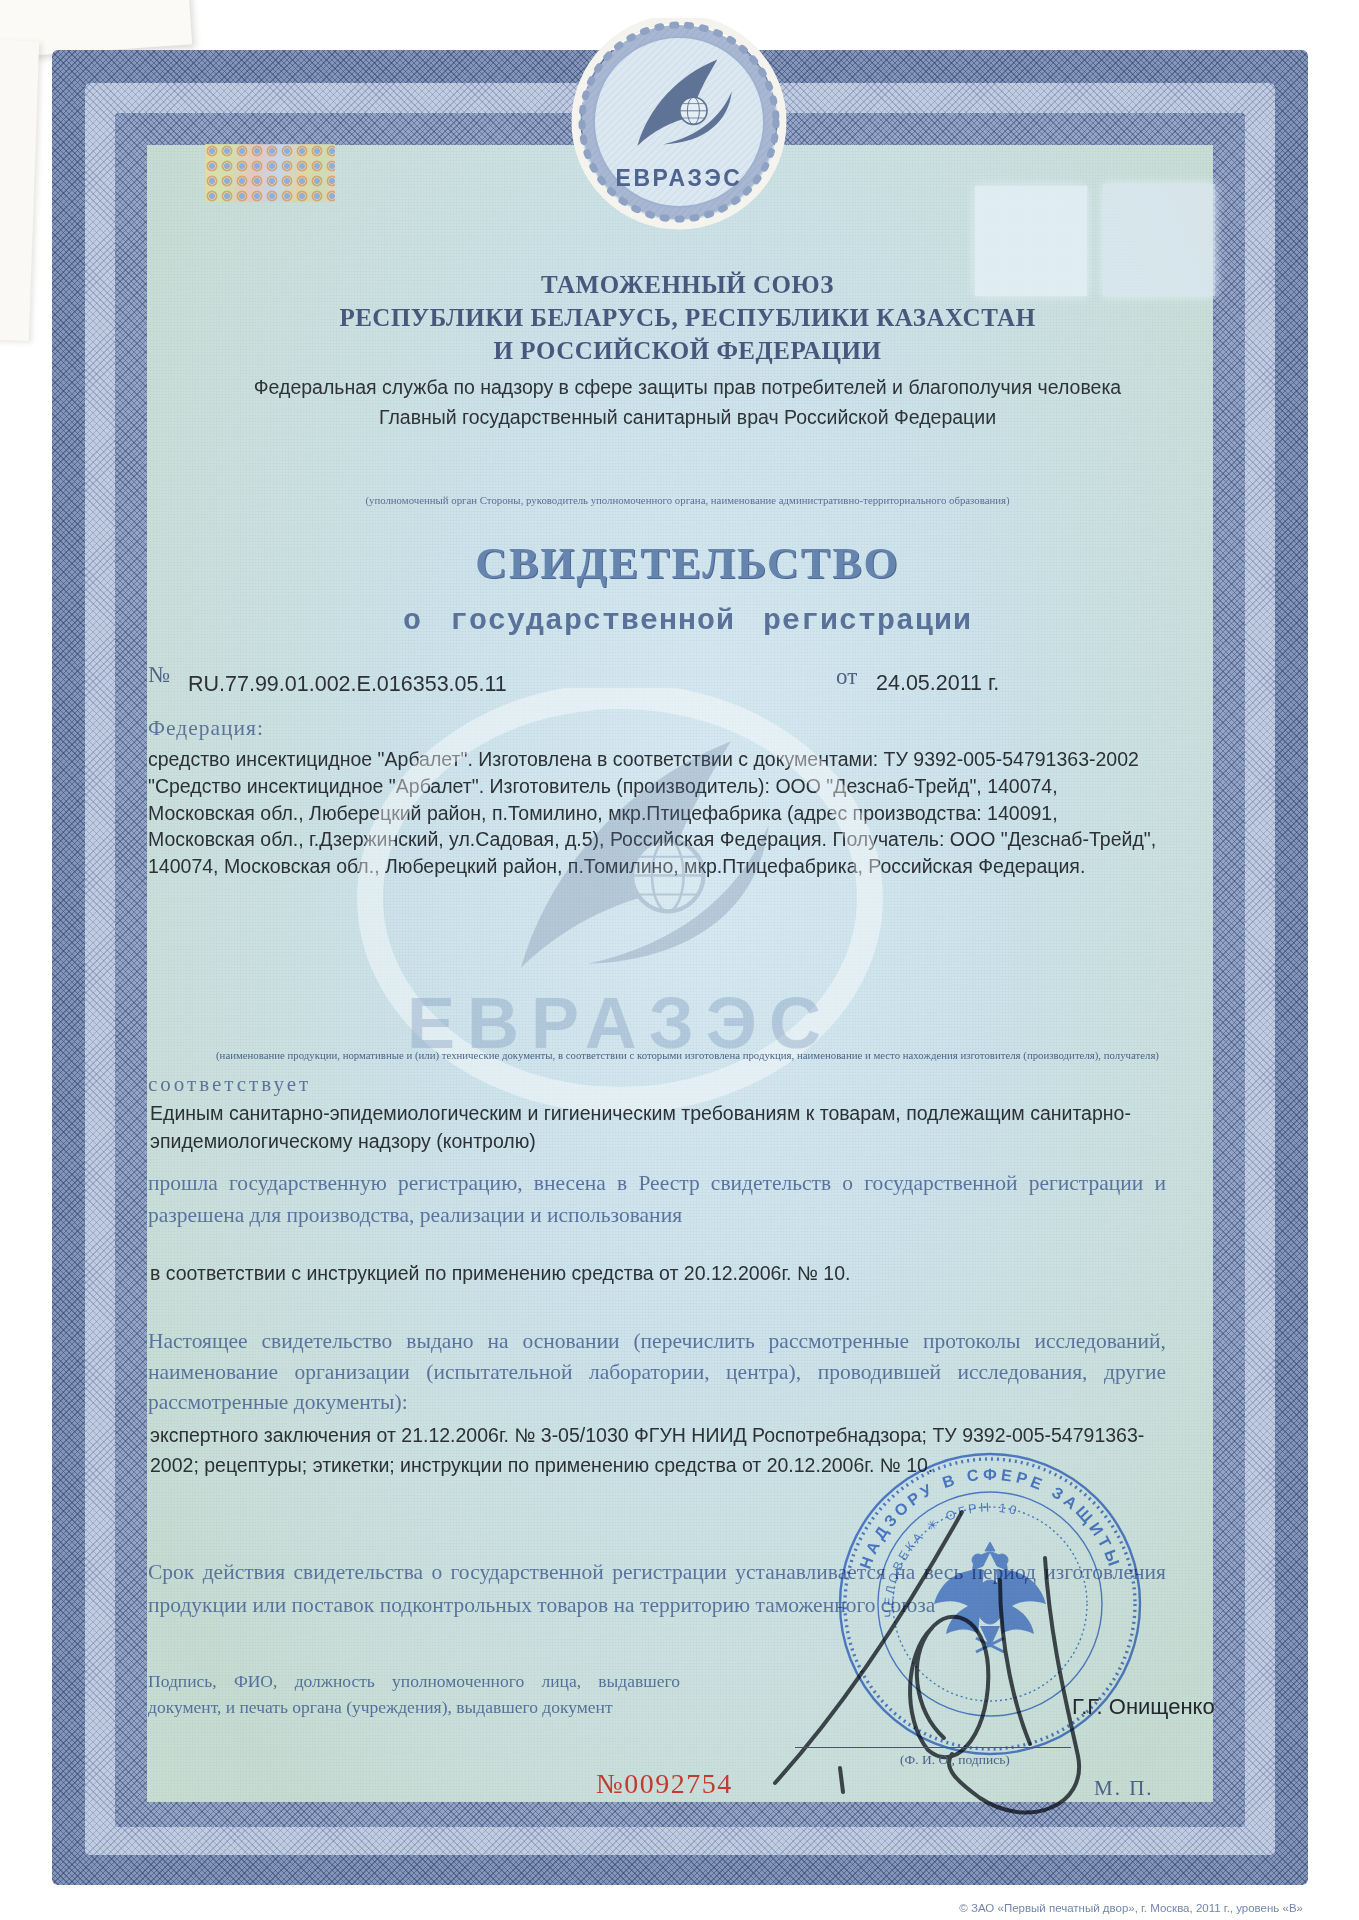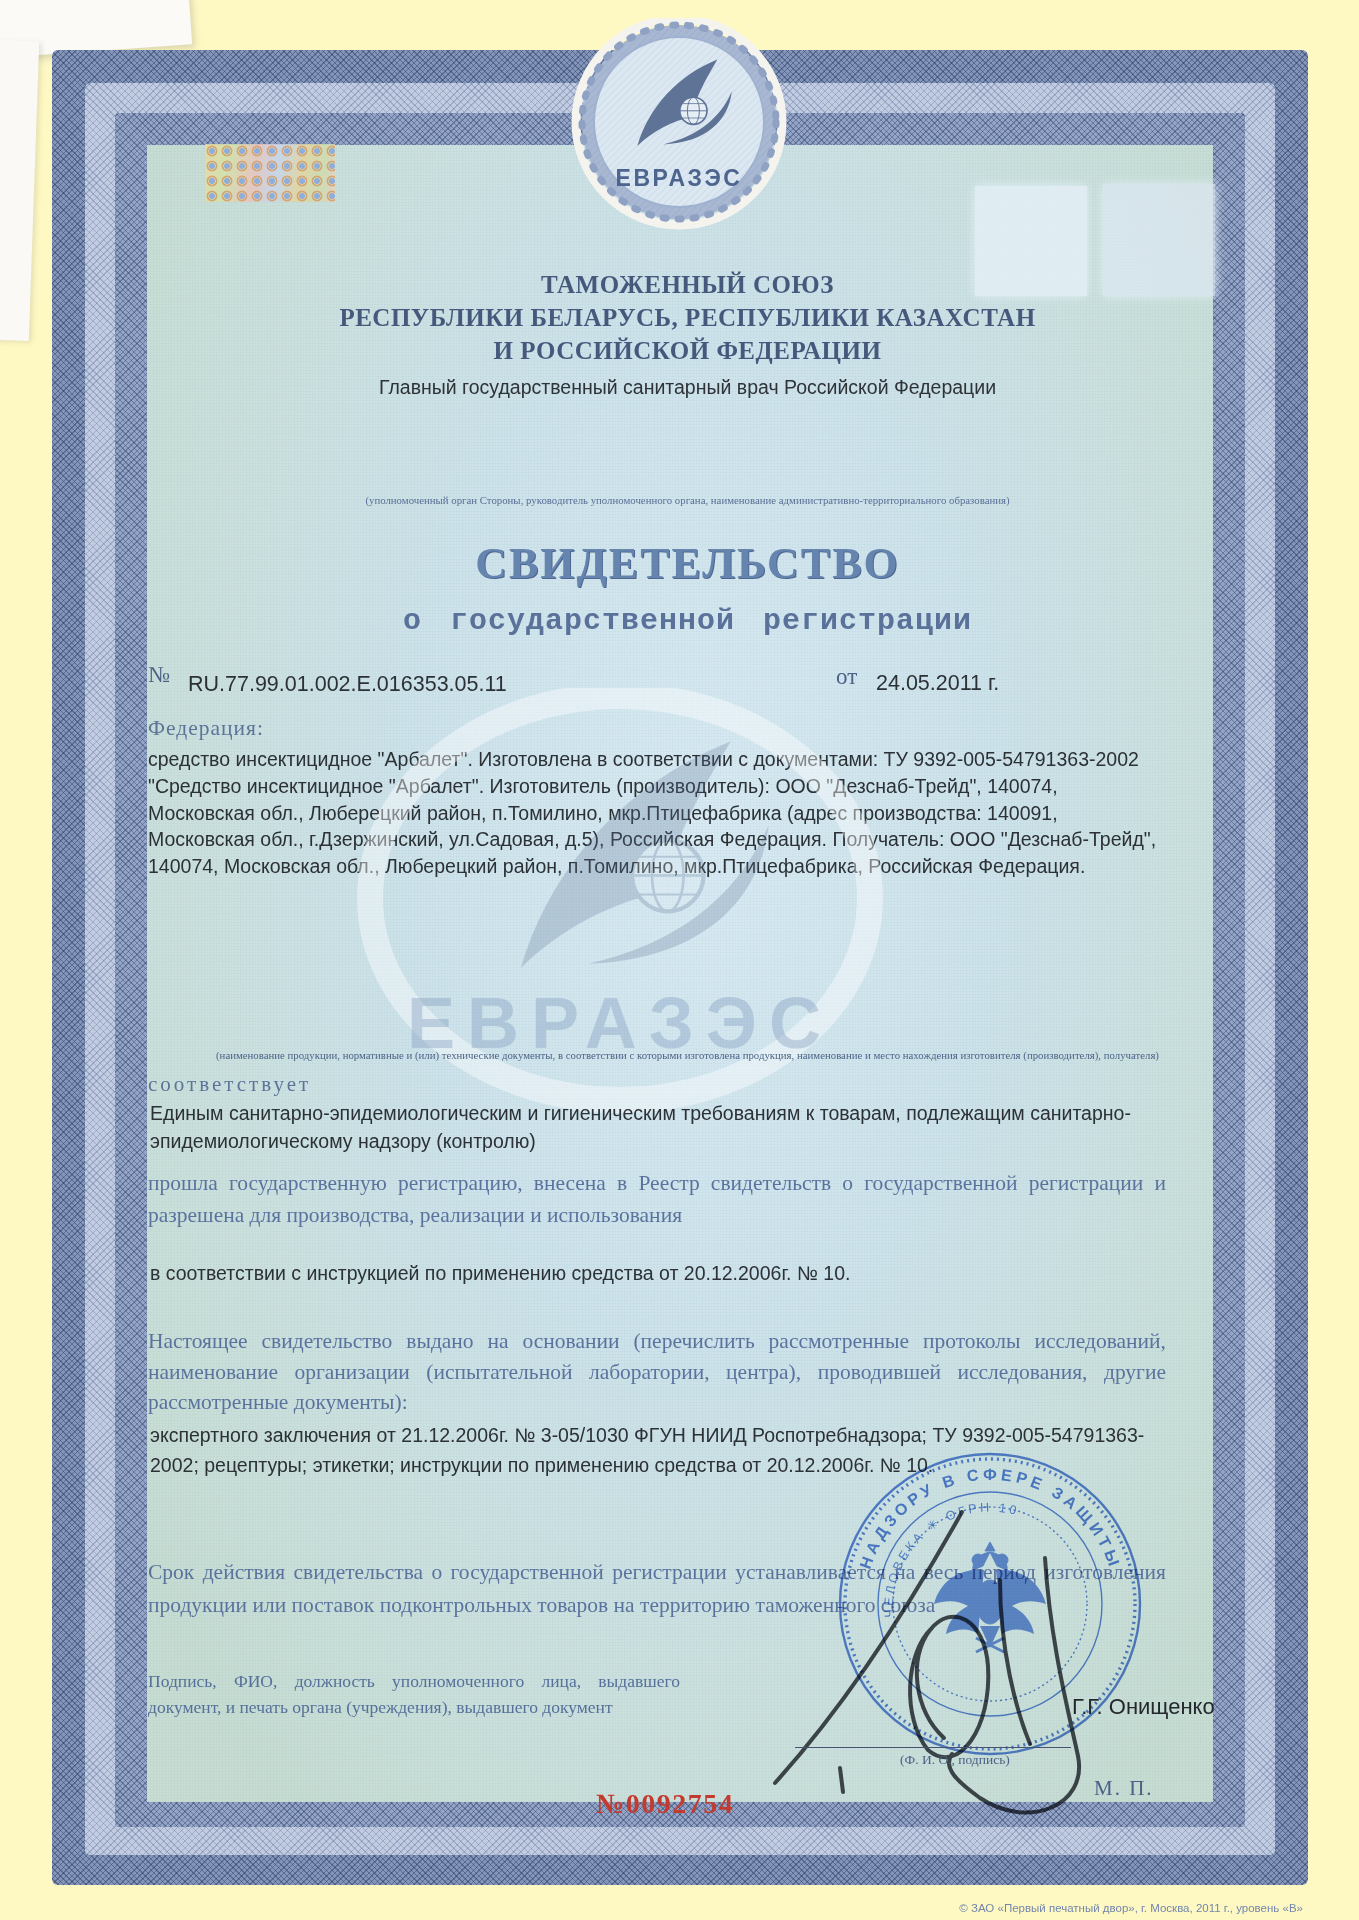--- a/index.html
+++ b/index.html
@@ -3,7 +3,7 @@
 <meta charset="utf-8">
 <style>
   html,body{margin:0;padding:0;background:#e7e6e1;}
-  #page{position:relative;width:1359px;height:1920px;background:#fef9c3;overflow:hidden;
+  #page{position:relative;width:1359px;height:1920px;background:#ffffff;overflow:hidden;
         font-family:"Liberation Serif",serif;}
   
   .tear{position:absolute;left:-30px;top:-18px;width:220px;height:70px;background:#fbfaf6;

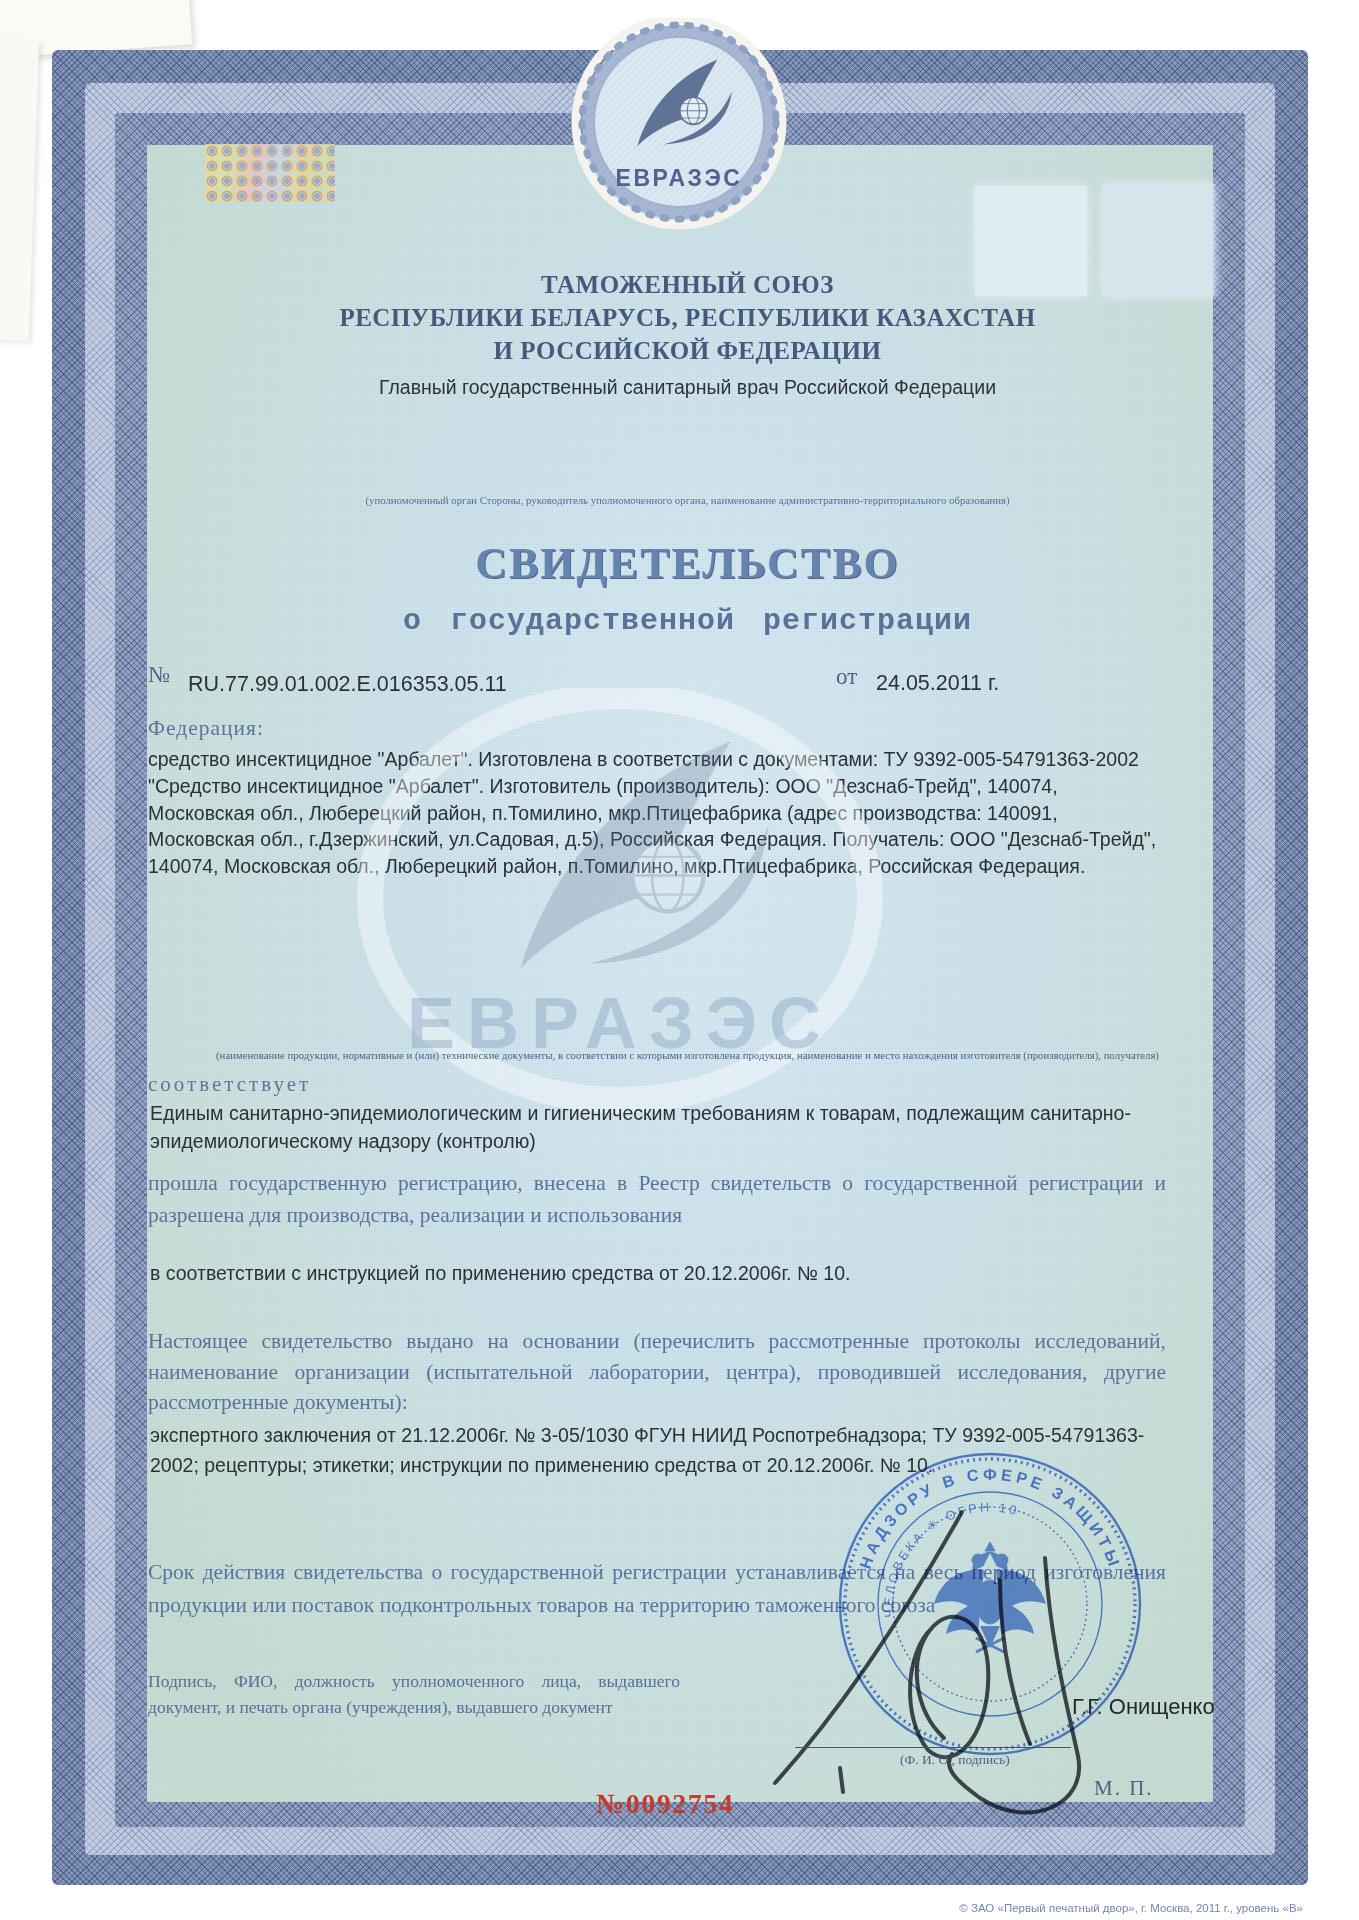--- a/index.html
+++ b/index.html
@@ -144,6 +144,7 @@
     <div>И РОССИЙСКОЙ ФЕДЕРАЦИИ</div>
   </div>
   <div class="abs center sans authority-block">
+    <div>Федеральная служба по надзору в сфере защиты прав потребителей и благополучия человека</div>
     <div>Главный государственный санитарный врач Российской Федерации</div>
   </div>
   <div class="abs center serif authority-note">(уполномоченный орган Стороны, руководитель уполномоченного органа, наименование административно-территориального образования)</div>

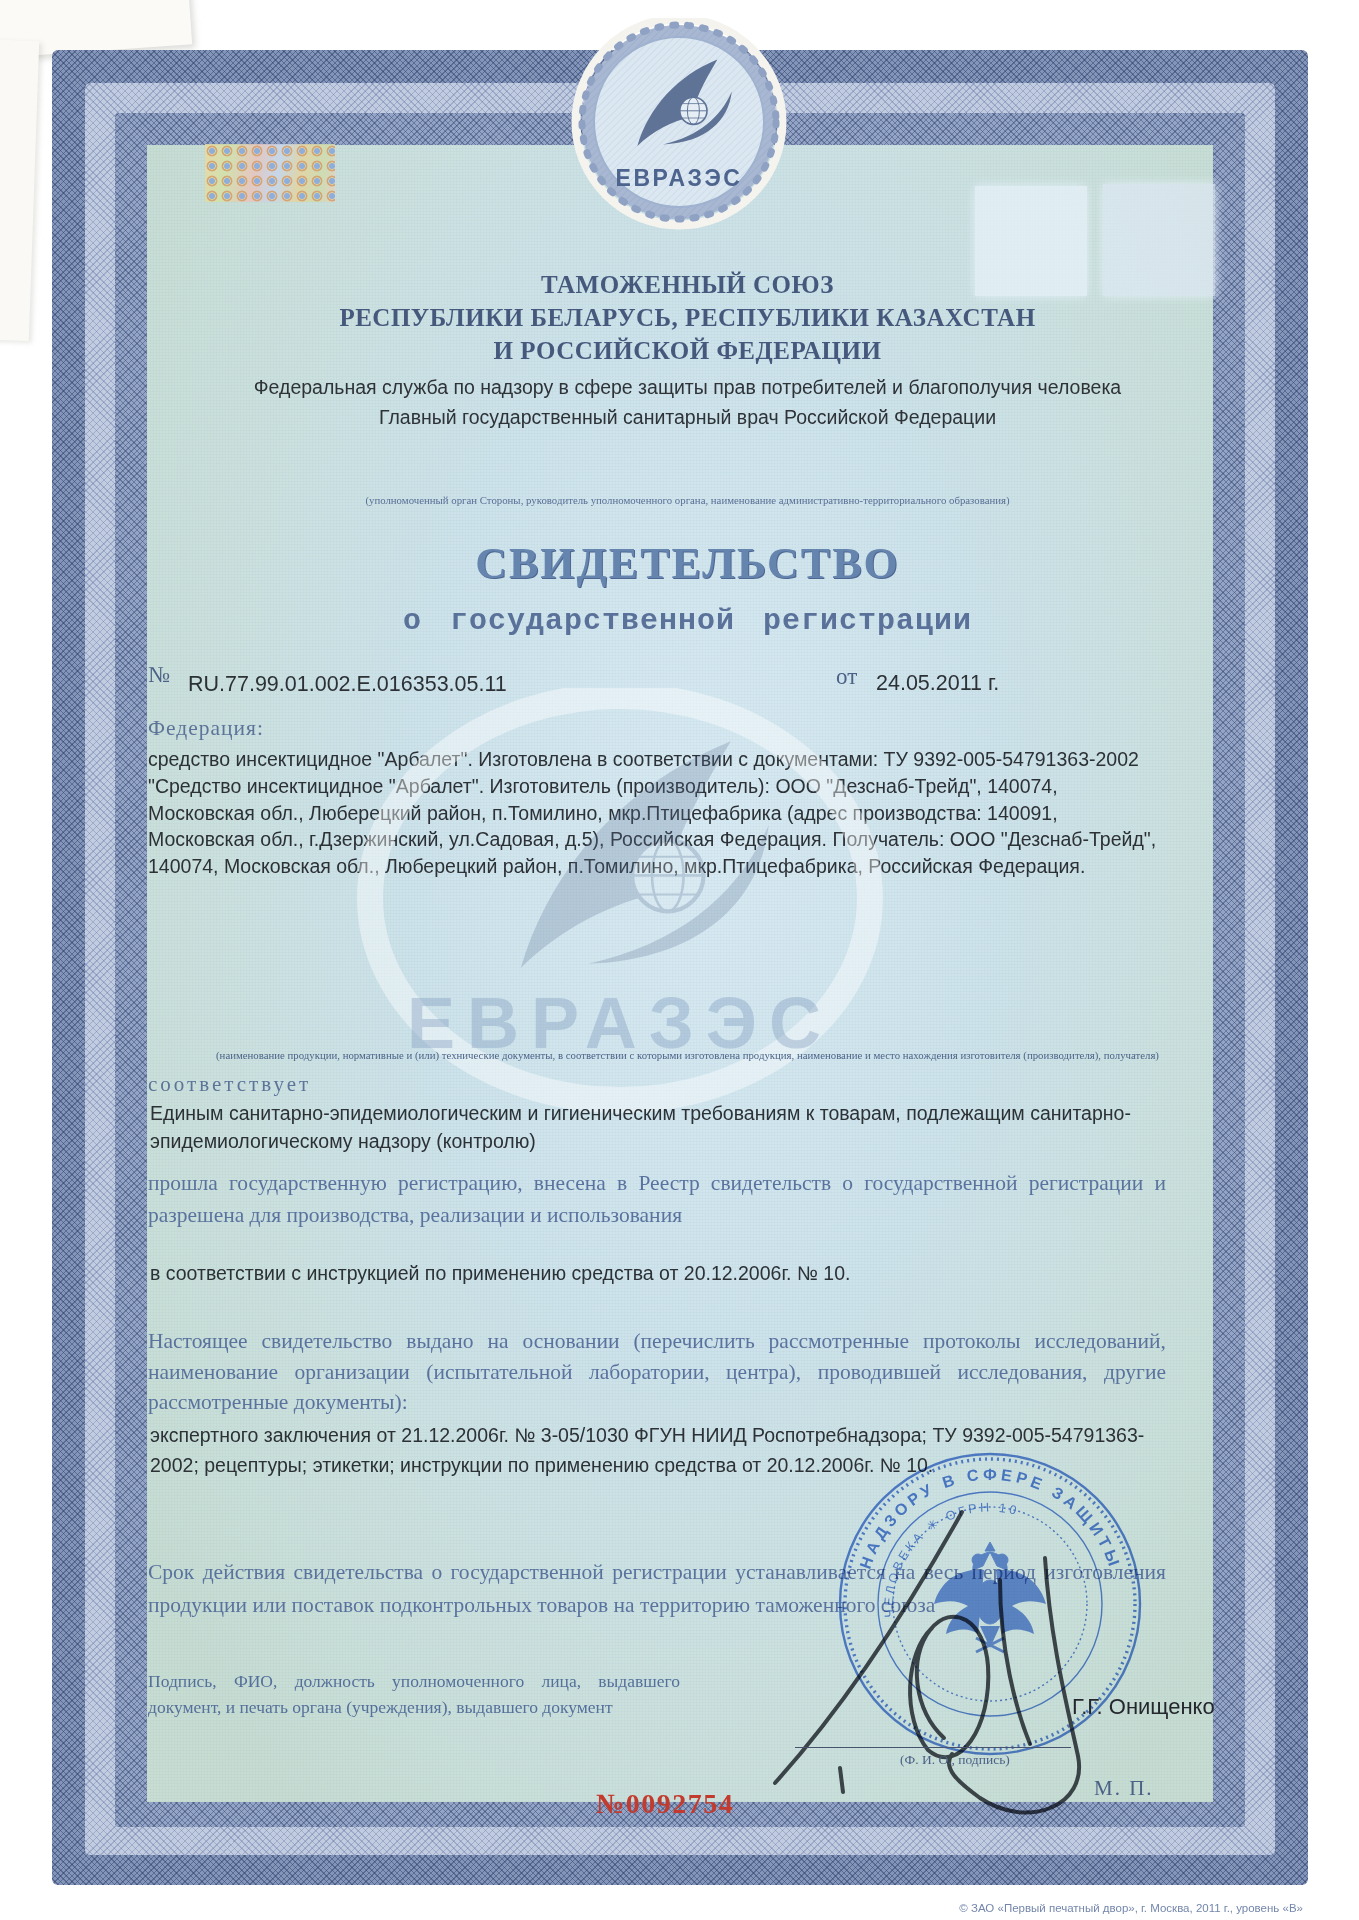--- a/index.html
+++ b/index.html
@@ -80,7 +80,7 @@
   .signer-name{left:1072px;top:1694px;font-size:22px;color:#24282e;}
   .sig-line{left:795px;top:1747px;width:276px;border-top:1.6px solid #47536e;}
   .sig-note{left:900px;top:1752px;font-size:13.5px;color:#4c6186;}
-  .serial{left:596px;top:1768px;font-size:28px;font-weight:bold;color:#c23b2e;letter-spacing:1.5px;margin-top:20px;}
+  .serial{left:596px;top:1768px;font-size:28px;font-weight:normal;color:#c23b2e;letter-spacing:1.5px;}
   .seal-note{left:1094px;top:1776px;font-size:21px;color:#4c6186;letter-spacing:2px;}
   .print-note{right:56px;top:1902px;font-size:11.5px;color:#7486ab;font-family:"Liberation Sans",sans-serif;}
 

